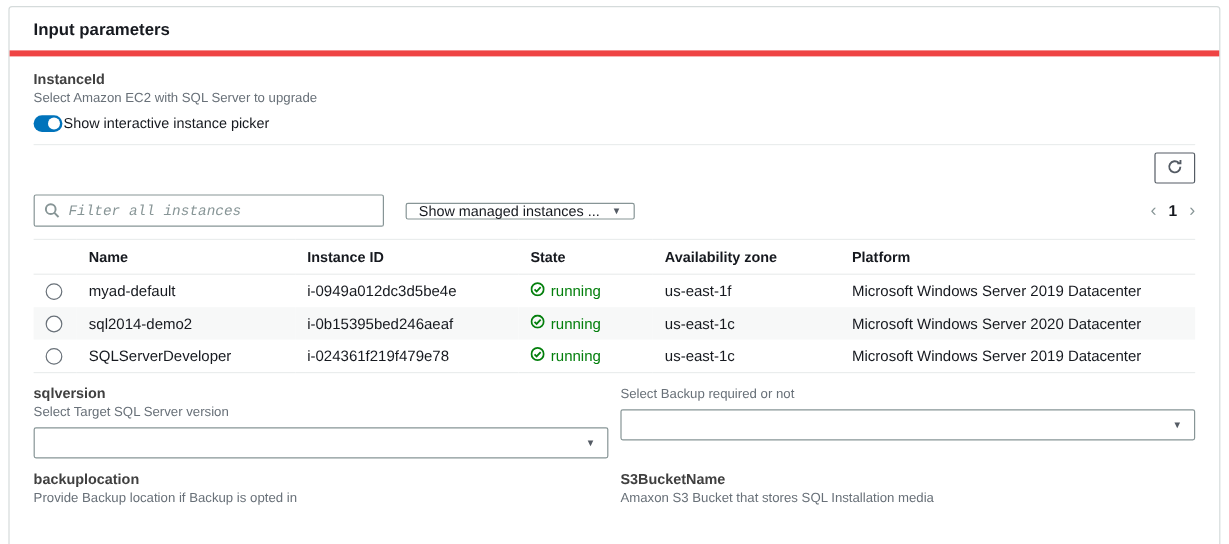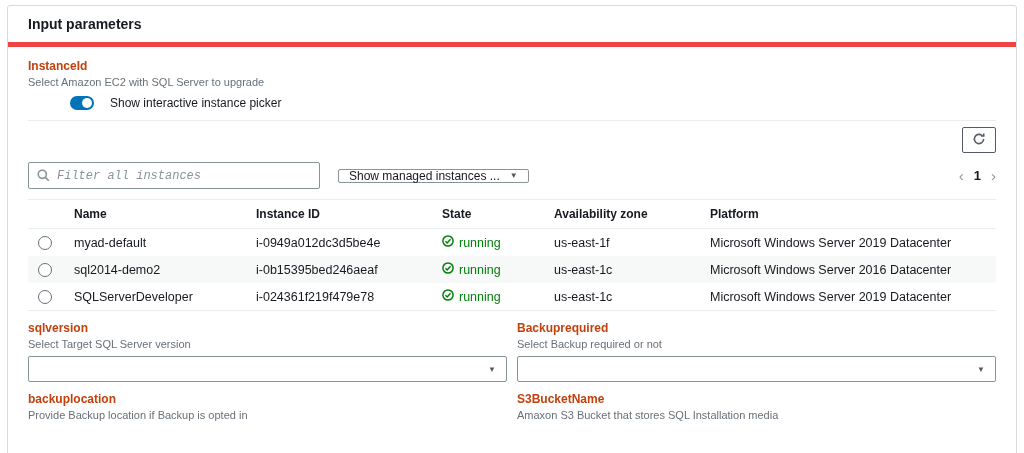--- a/index.html
+++ b/index.html
@@ -19,7 +19,7 @@
   .card-header h2 { margin:0; font-size:14px; font-weight:bold; }
   .card-body { padding:12px 20px 14px; }
 
-  .param-label { font-size:12px; font-weight:bold; color:#c2410c; line-height:15px; }
+  .param-label { font-size:12px; font-weight:bold; color:#404040; line-height:15px; }
   .param-help  { font-size:11px; color:#687078; line-height:14px; margin-top:1px; }
 
   .toggle-row { display:flex; gap:16px; margin-top:7px;margin-left:42px; }

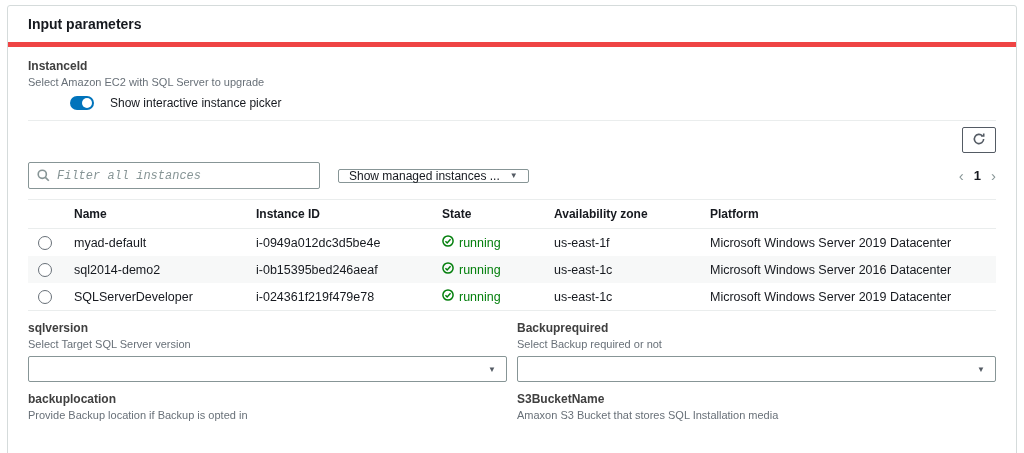--- a/index.html
+++ b/index.html
@@ -22,7 +22,7 @@
   .param-label { font-size:12px; font-weight:bold; color:#404040; line-height:15px; }
   .param-help  { font-size:11px; color:#687078; line-height:14px; margin-top:1px; }
 
-  .toggle-row { display:flex; gap:16px; margin-top:7px;margin-left:42px; }
+  .toggle-row { display:flex; gap:1px; margin-top:7px; }
   .toggle {
     width:24px; height:14px; border-radius:7px; background:#0073bb;
     position:relative; display:inline-block; cursor:pointer; flex:0 0 auto;

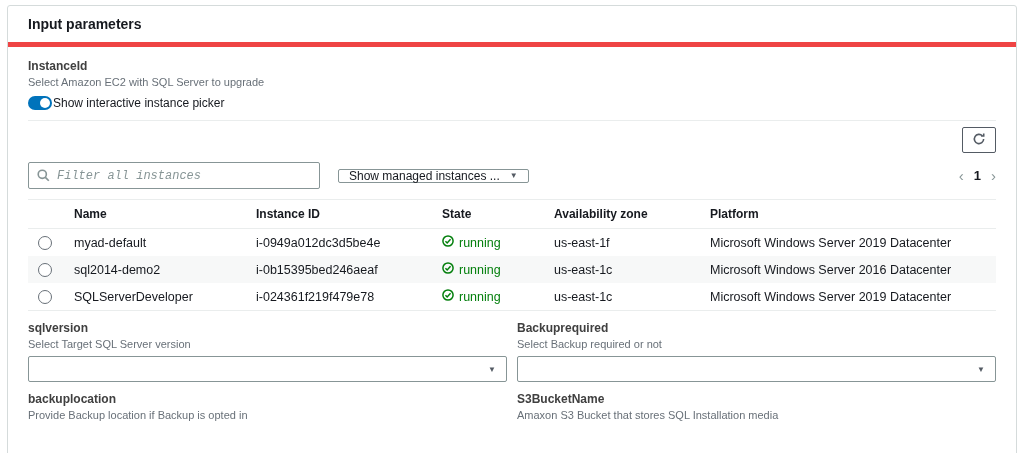--- a/index.html
+++ b/index.html
@@ -200,7 +200,7 @@
             </span>
               </td>
             <td>us-east-1c</td>
-            <td>Microsoft Windows Server 2016 Datacenter</td>
+            <td>Microsoft Windows Server 2020 Datacenter</td>
           </tr>
           <tr>
             <td><span class="radio"></span></td>

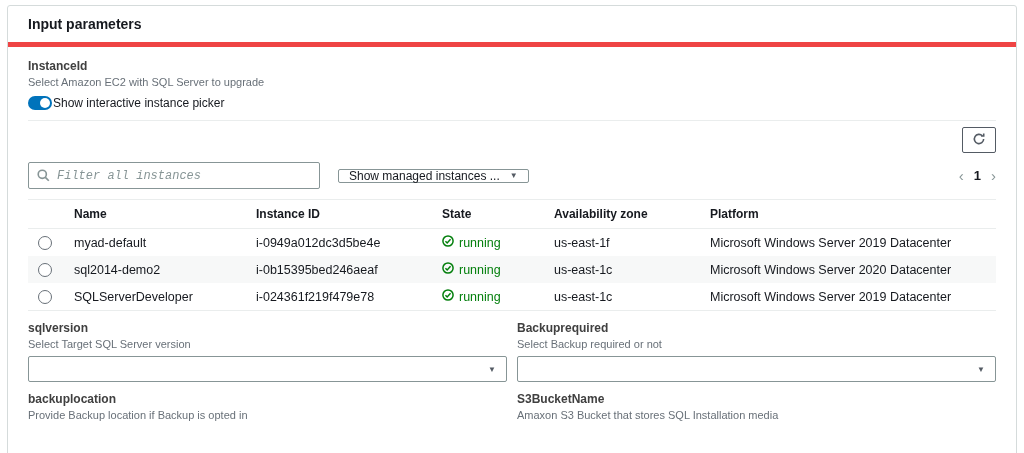--- a/index.html
+++ b/index.html
@@ -237,7 +237,6 @@
       </div>
 
       <div class="field">
-        <div class="param-label">Backuprequired</div>
         <div class="param-help">Select Backup required or not</div>
         <div class="control">
           <div class="select-box">

